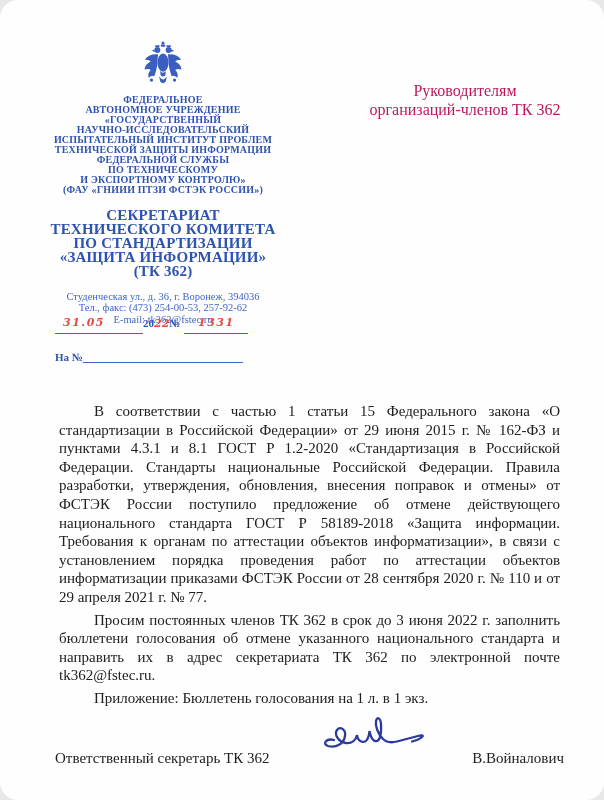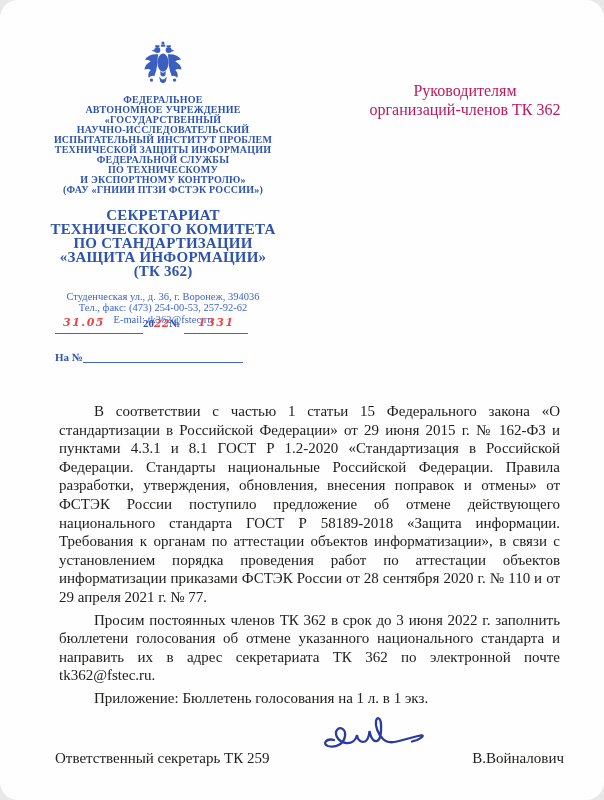--- a/index.html
+++ b/index.html
@@ -139,7 +139,7 @@
              L100 22 C106 20.5 107 22 99 26 L94 27.5" fill="none" stroke="#2b3a9e" stroke-width="2.3" stroke-linecap="round"></path>
   </svg>
   <div class="signoff">
-    <span>Ответственный секретарь ТК 259</span>
+    <span>Ответственный секретарь ТК 362</span>
     <span>В.Войналович</span>
   </div>
 

